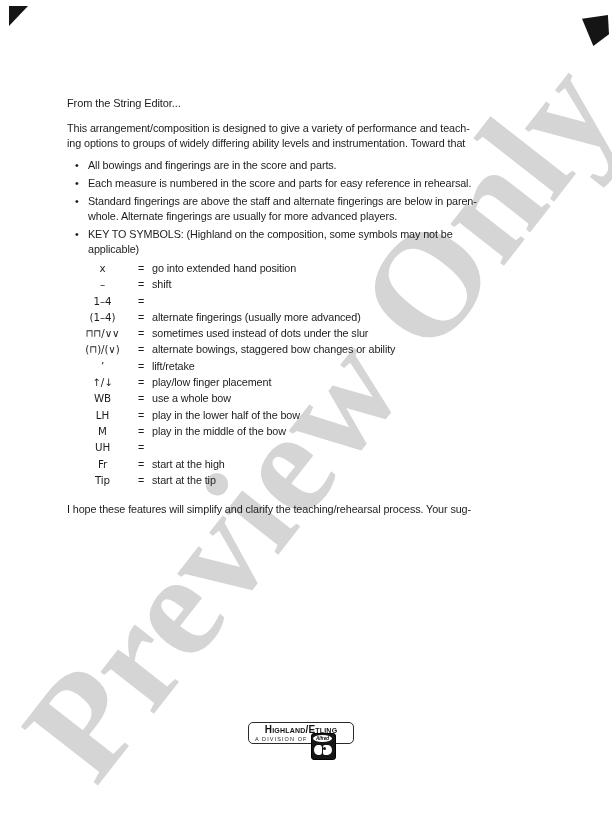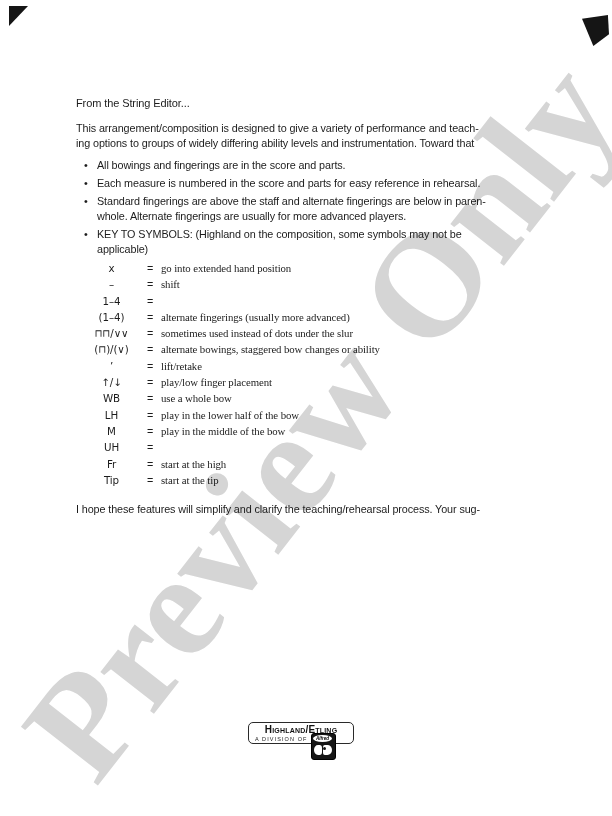--- a/index.html
+++ b/index.html
@@ -38,7 +38,7 @@
   }
 
   .content {
-    position:absolute; left:76px; top:97px; width:500px; z-index:2;
+    position:absolute; left:67px; top:97px; width:500px; z-index:2;
     font-size:10.8px; letter-spacing:-0.1px;
   }
   .line { white-space:nowrap; }

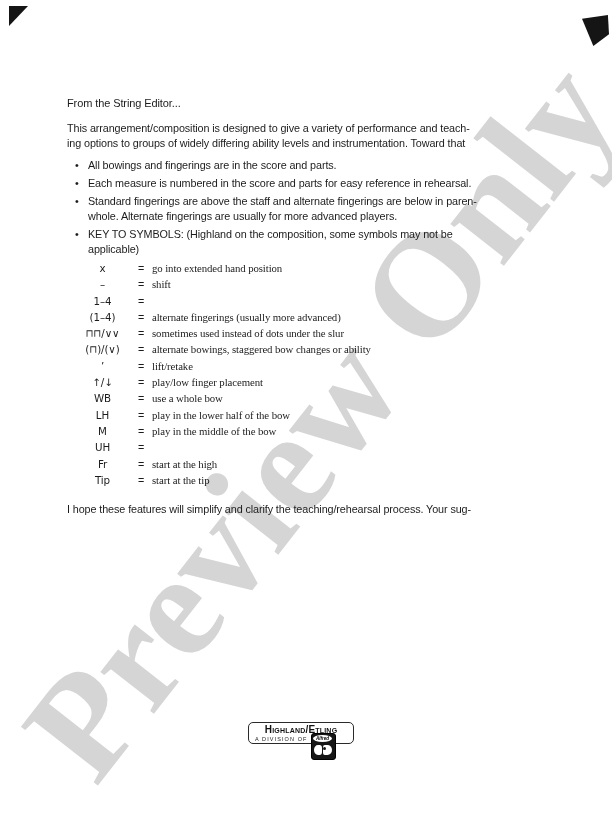--- a/index.html
+++ b/index.html
@@ -56,7 +56,7 @@
   .symbol-row .sym { width:71px; text-align:center; flex:0 0 auto;
     font-family:"DejaVu Sans", sans-serif; font-size:10.3px; }
   .symbol-row .eq { width:14px; flex:0 0 auto; }
-  .symbol-row .meaning { white-space:nowrap;font-family:Liberation Serif, serif; }
+  .symbol-row .meaning { white-space:nowrap; }
 
   .closing { margin-top:14px; line-height:14.5px; }
 

